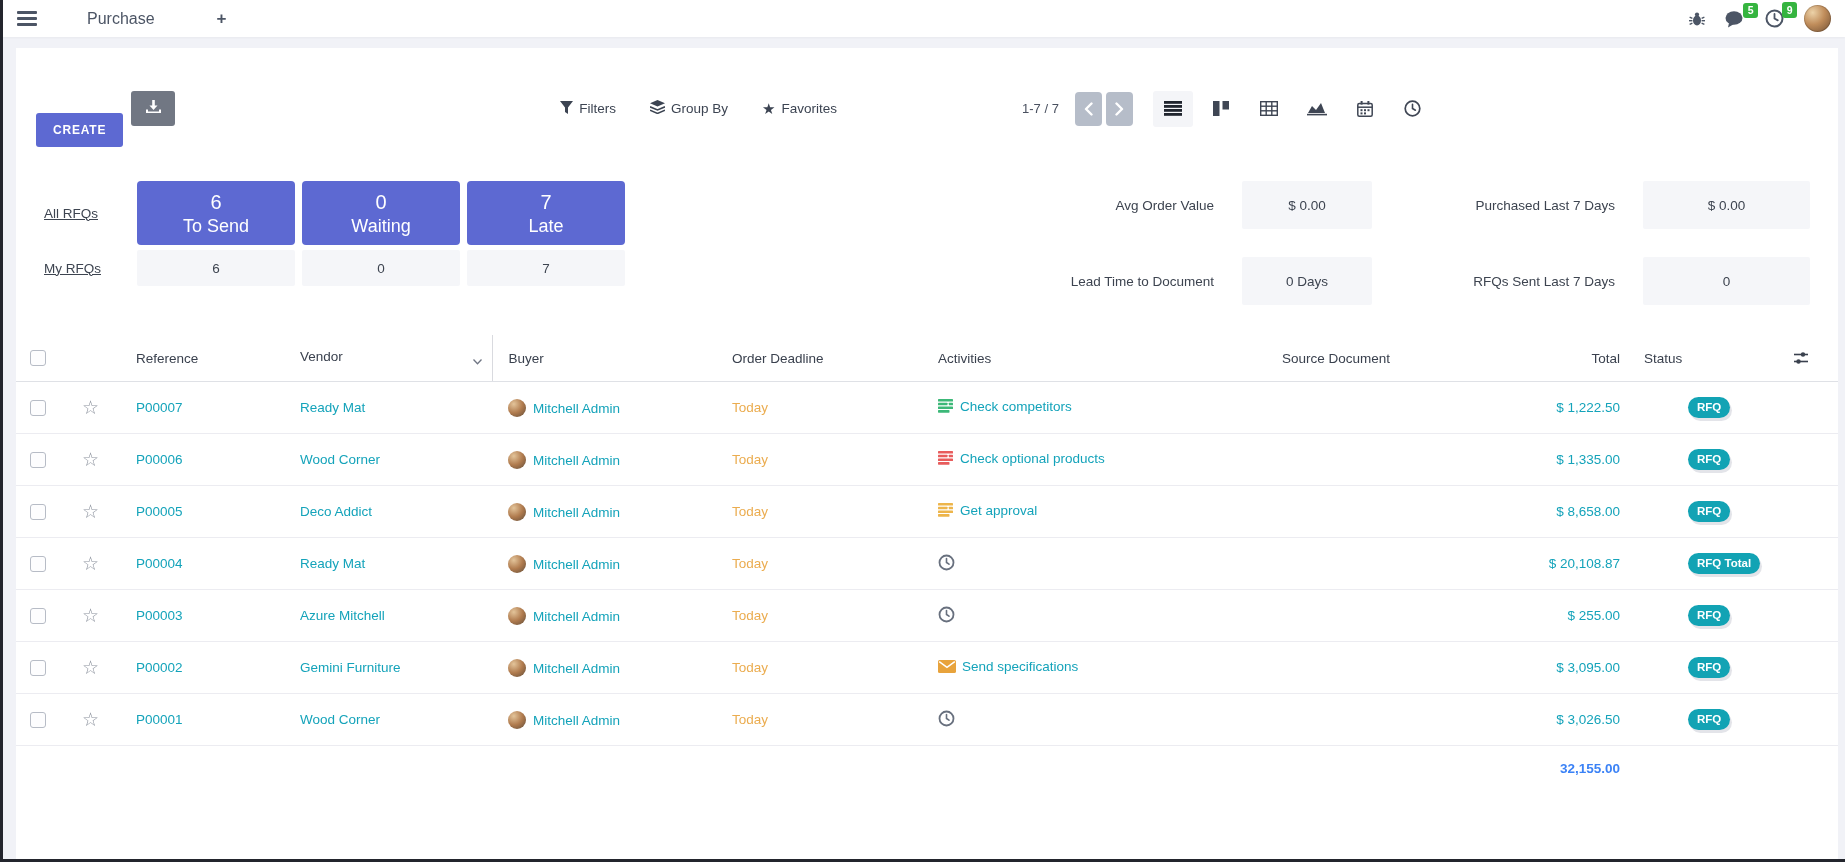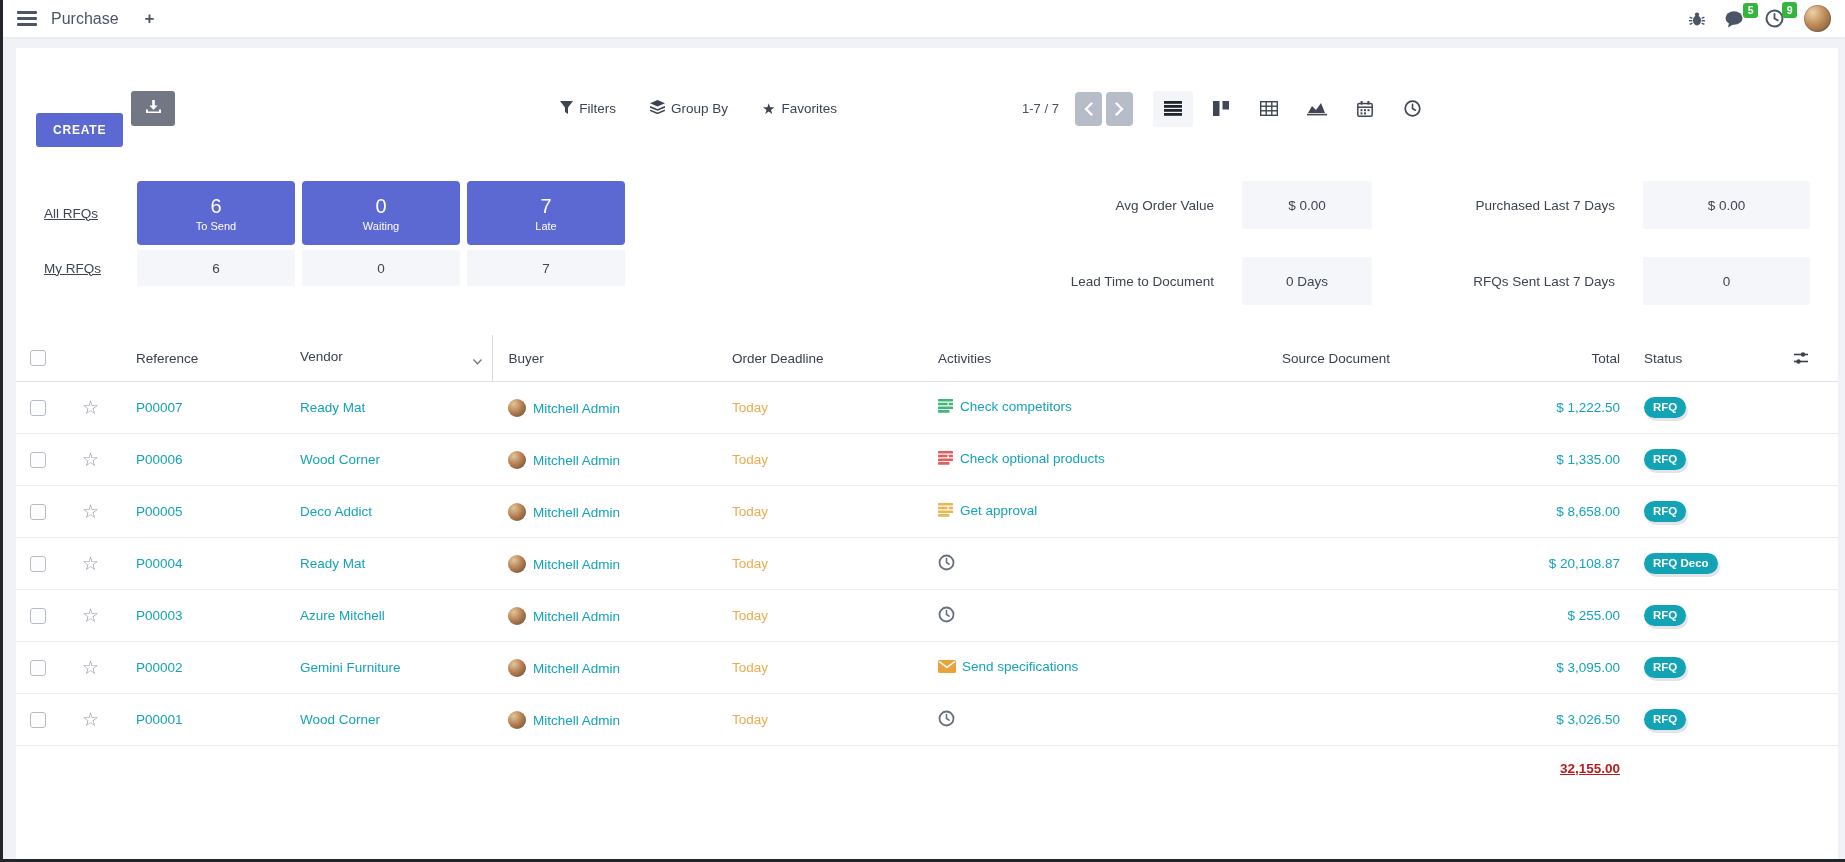--- a/index.html
+++ b/index.html
@@ -10,7 +10,7 @@
     font-family:"Liberation Sans",sans-serif;color:#3c4452;
   }
   
-  .navbar{height:37px;background:#fff;display:flex;align-items:center;padding:0 14px;box-shadow:0 1px 2px rgba(0,0,0,.04);}
+  .navbar{height:37px;background:#fff;display:flex;align-items:center;padding:0 14px;box-shadow:0 1px 2px rgba(0,0,0,.04);gap:36px;}
   .hamburger{width:20px;display:flex;flex-direction:column;gap:3.5px;cursor:pointer;}
   .hamburger span{height:2.6px;background:#4c5565;border-radius:1px;}
   .app-name{margin-left:14px;font-size:16px;font-weight:500;color:#4c5565;}

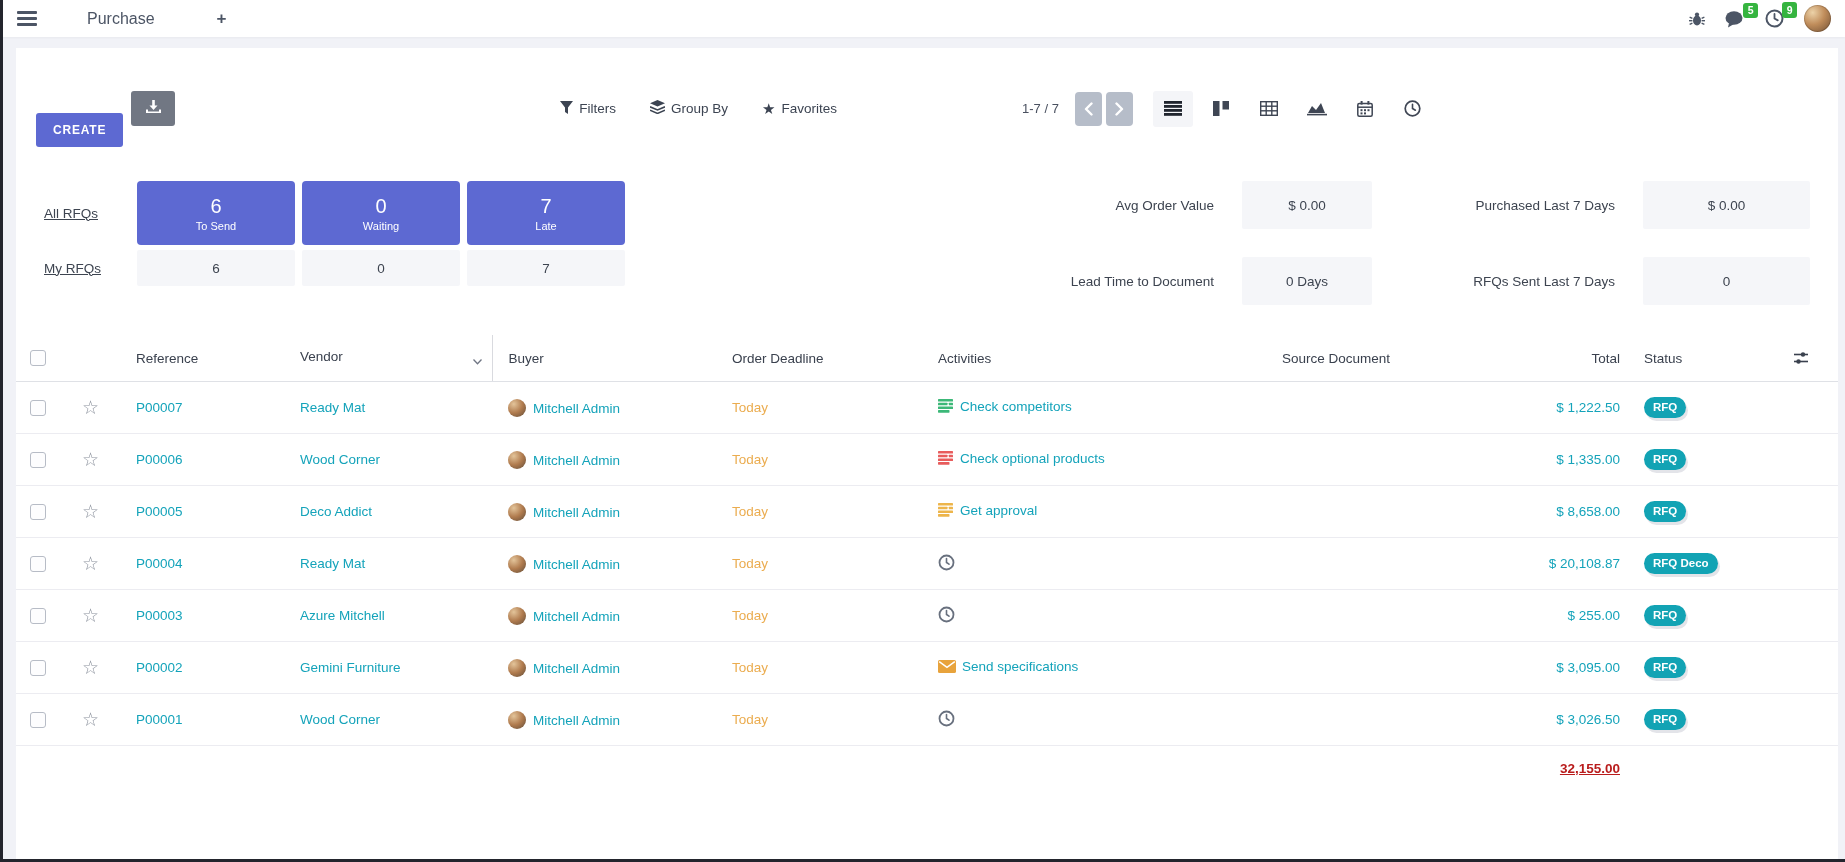--- a/index.html
+++ b/index.html
@@ -46,7 +46,7 @@
   .dash-label{font-size:13.5px;color:#3d4450;padding-left:16px;text-decoration:underline;}
   .kpi-blue{background:#5d69d2;border-radius:4px;height:64px;display:flex;flex-direction:column;align-items:center;justify-content:center;color:#fff;cursor:pointer;}
   .kpi-num{font-size:20px;line-height:1.2;}
-  .kpi-sub{font-size:11px;margin-top:2px;}
+  .kpi-sub{font-size:18px;margin-top:2px;}
   .kpi-gray{background:#f5f6f9;height:36px;display:flex;align-items:center;justify-content:center;font-size:13.5px;color:#3d4450;border-radius:2px;}
   .dash-right{display:grid;grid-template-columns:190px 130px 215px 167px;grid-template-rows:48px 48px;column-gap:16px;row-gap:8px;align-items:center;margin-right:8px;gap:28px;}
   .stat-label{font-size:13.5px;color:#3d4450;text-align:right;}

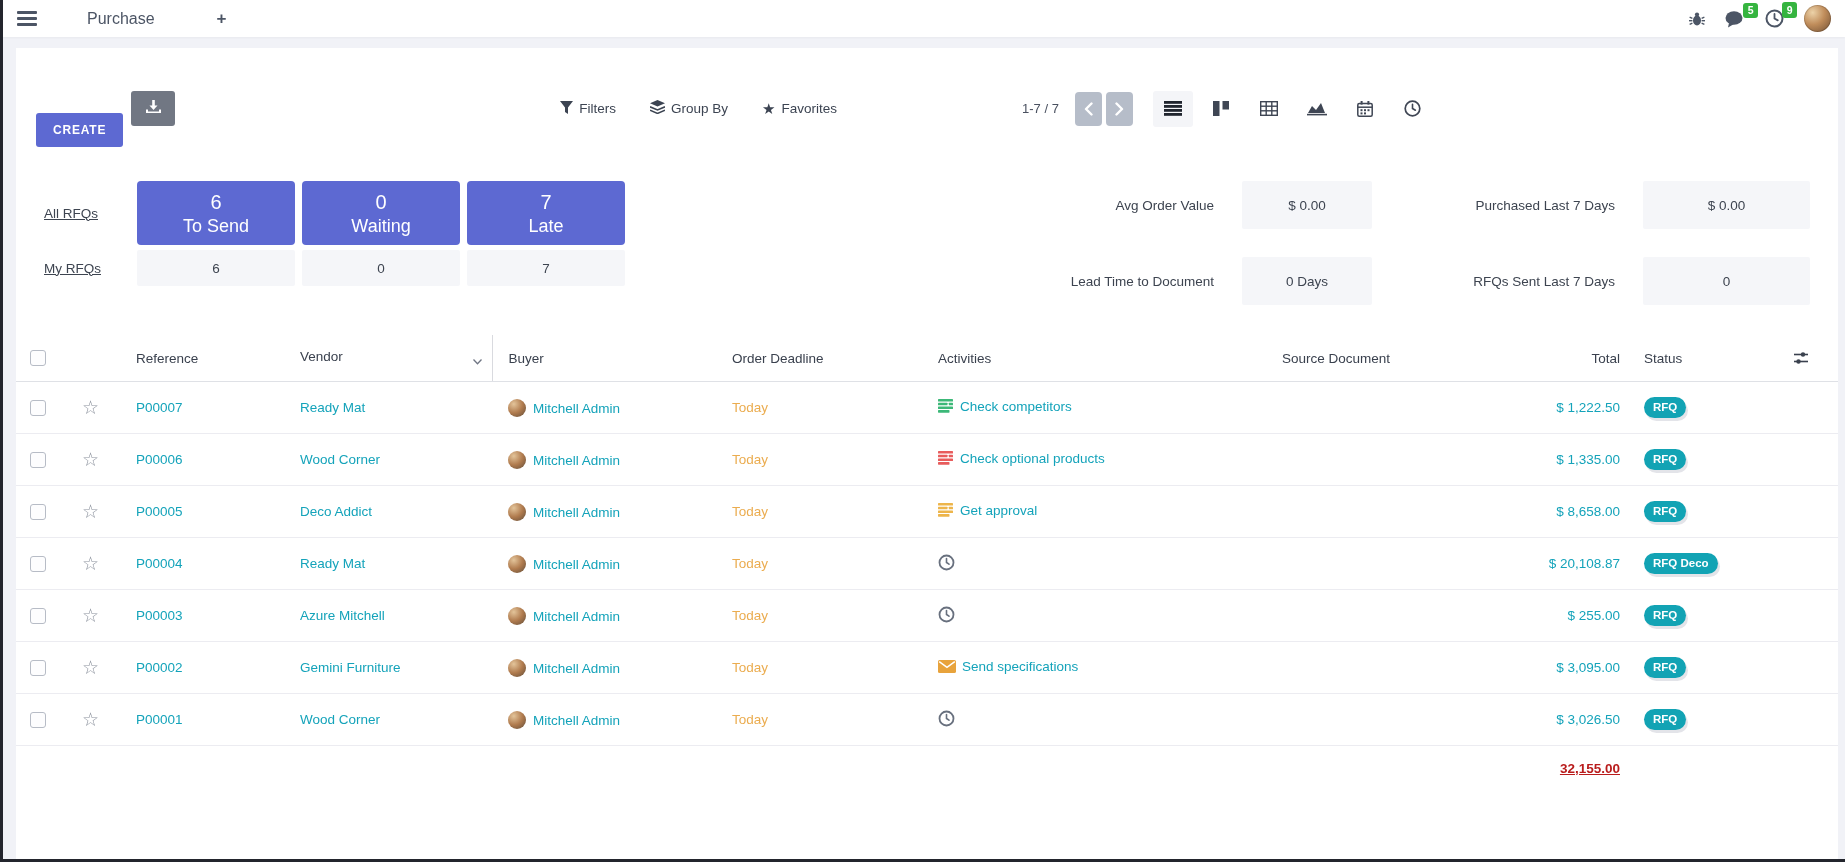--- a/index.html
+++ b/index.html
@@ -71,7 +71,7 @@
   .avatar-sm{display:inline-block;width:18px;height:18px;border-radius:50%;background:radial-gradient(circle at 32% 28%,#e3c49a 0%,#b07b4e 50%,#5d4a38 100%);vertical-align:-4px;margin-right:7px;}
   .act-ico{display:inline-block;vertical-align:-2px;margin-right:6px;}
   .td-total{text-align:right;padding:0 8px 0 0 !important;color:#14a3ba;}
-  .badge{display:inline-block;background:#12a3b4;color:#fff;font-size:11.5px;font-weight:700;padding:3.5px 9px;border-radius:11px;box-shadow:2px 3px 0 #e3e4e9;line-height:1.15;}
+  .badge{display:inline-block;background:#12a3b4;color:#fff;font-size:11.5px;font-weight:700;padding:3.5px 9px;border-radius:11px;box-shadow:2px 3px 0 #e3e4e9;line-height:1.15;margin-left:44px;}
   .tfoot td{border-bottom:none;height:44px;font-weight:700;color:#393f4a;font-size:13.5px;}
   .opt-ico{display:flex;justify-content:flex-end;padding-right:29px;}
 </style>

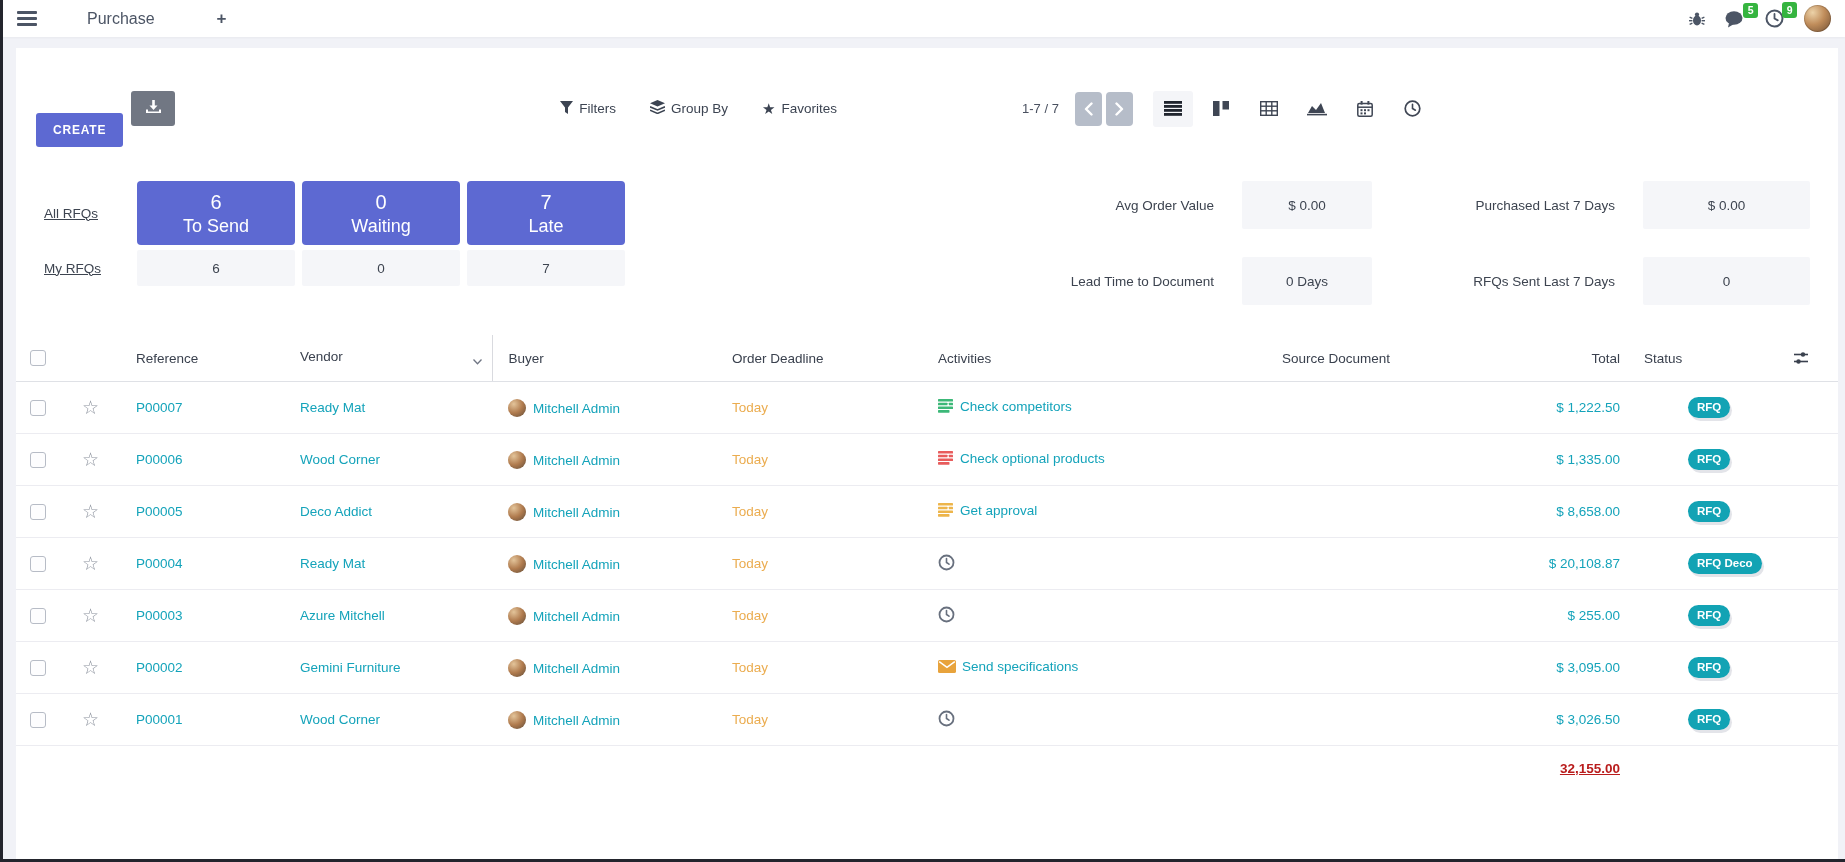--- a/index.html
+++ b/index.html
@@ -375,7 +375,7 @@
                 </svg></span></td>
             <td></td>
             <td class="td-total">$ 20,108.87</td>
-            <td><span class="badge">RFQ Deco</span></td>
+            <td><span class="badge">RFQ Total</span></td>
             <td class="no-pad"></td>
           </tr>
           <tr>

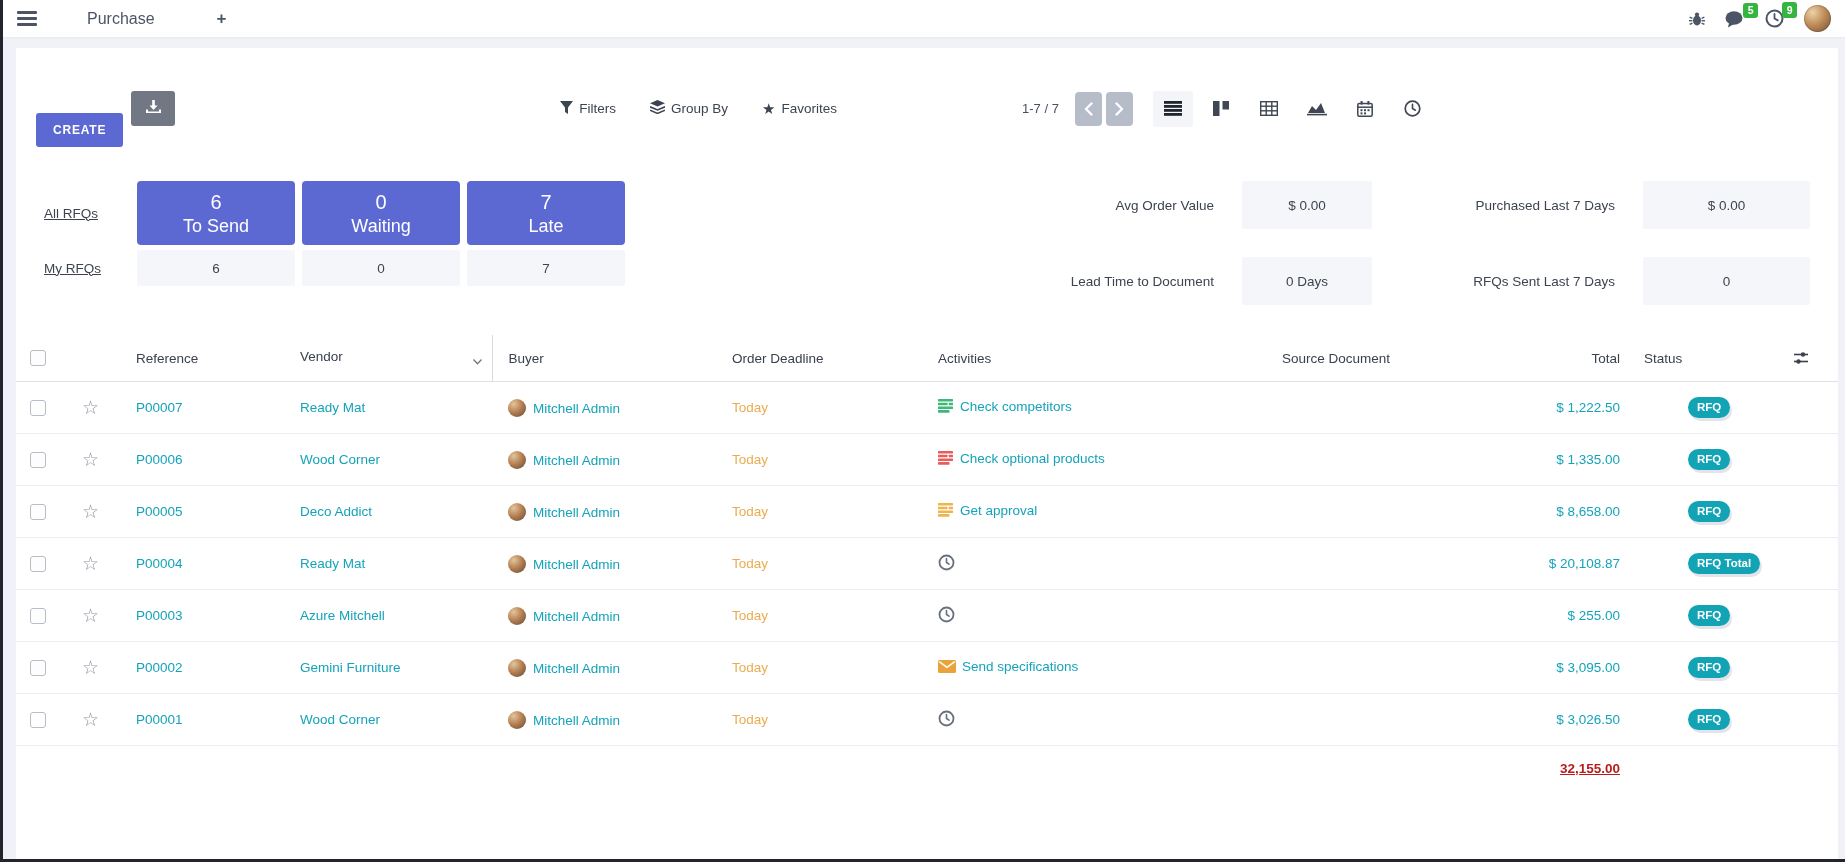--- a/index.html
+++ b/index.html
@@ -437,7 +437,7 @@
             <td></td>
             <td></td>
             <td></td>
-          <td class="td-total" style="color:#b91c1c;text-decoration:underline;">32,155.00</td>
+          <td class="td-total" style="color:#3b82f6;">32,155.00</td>
           <td></td>
             <td class="no-pad"></td>
         </tr>

